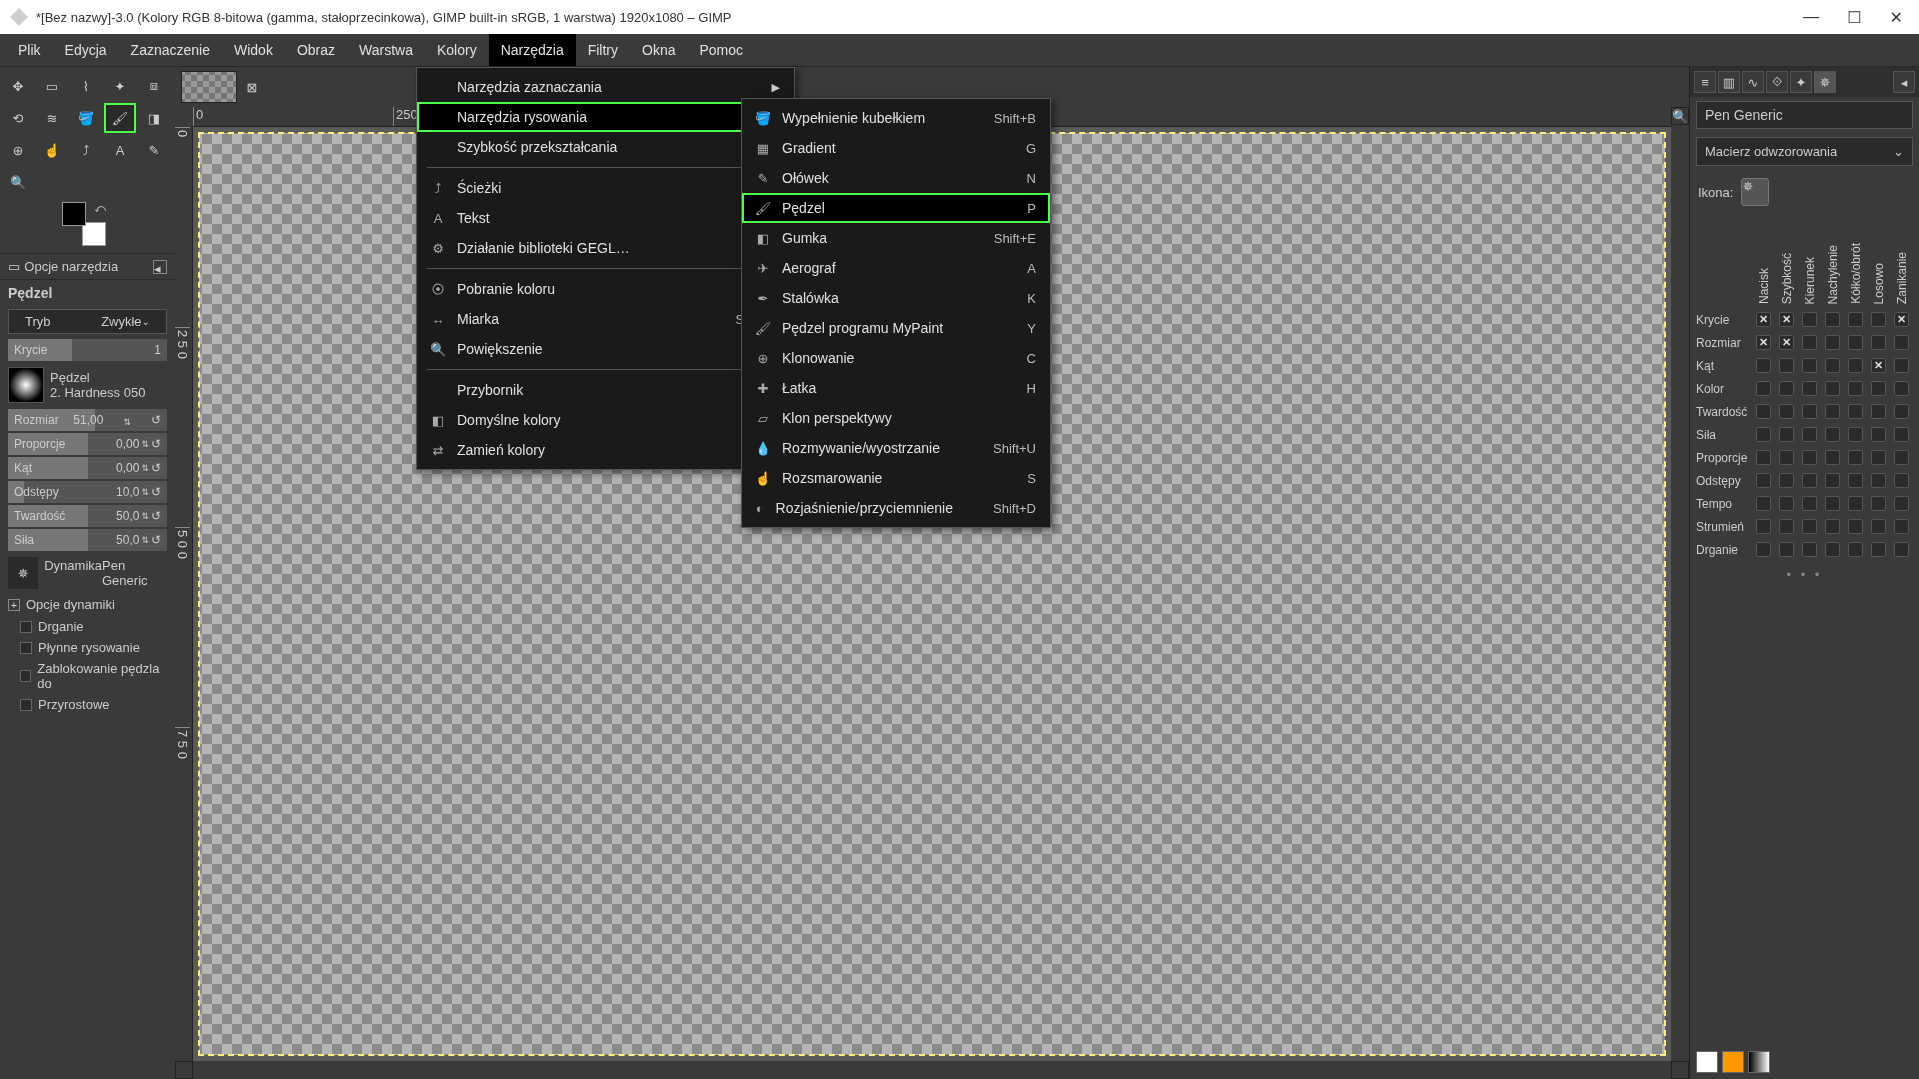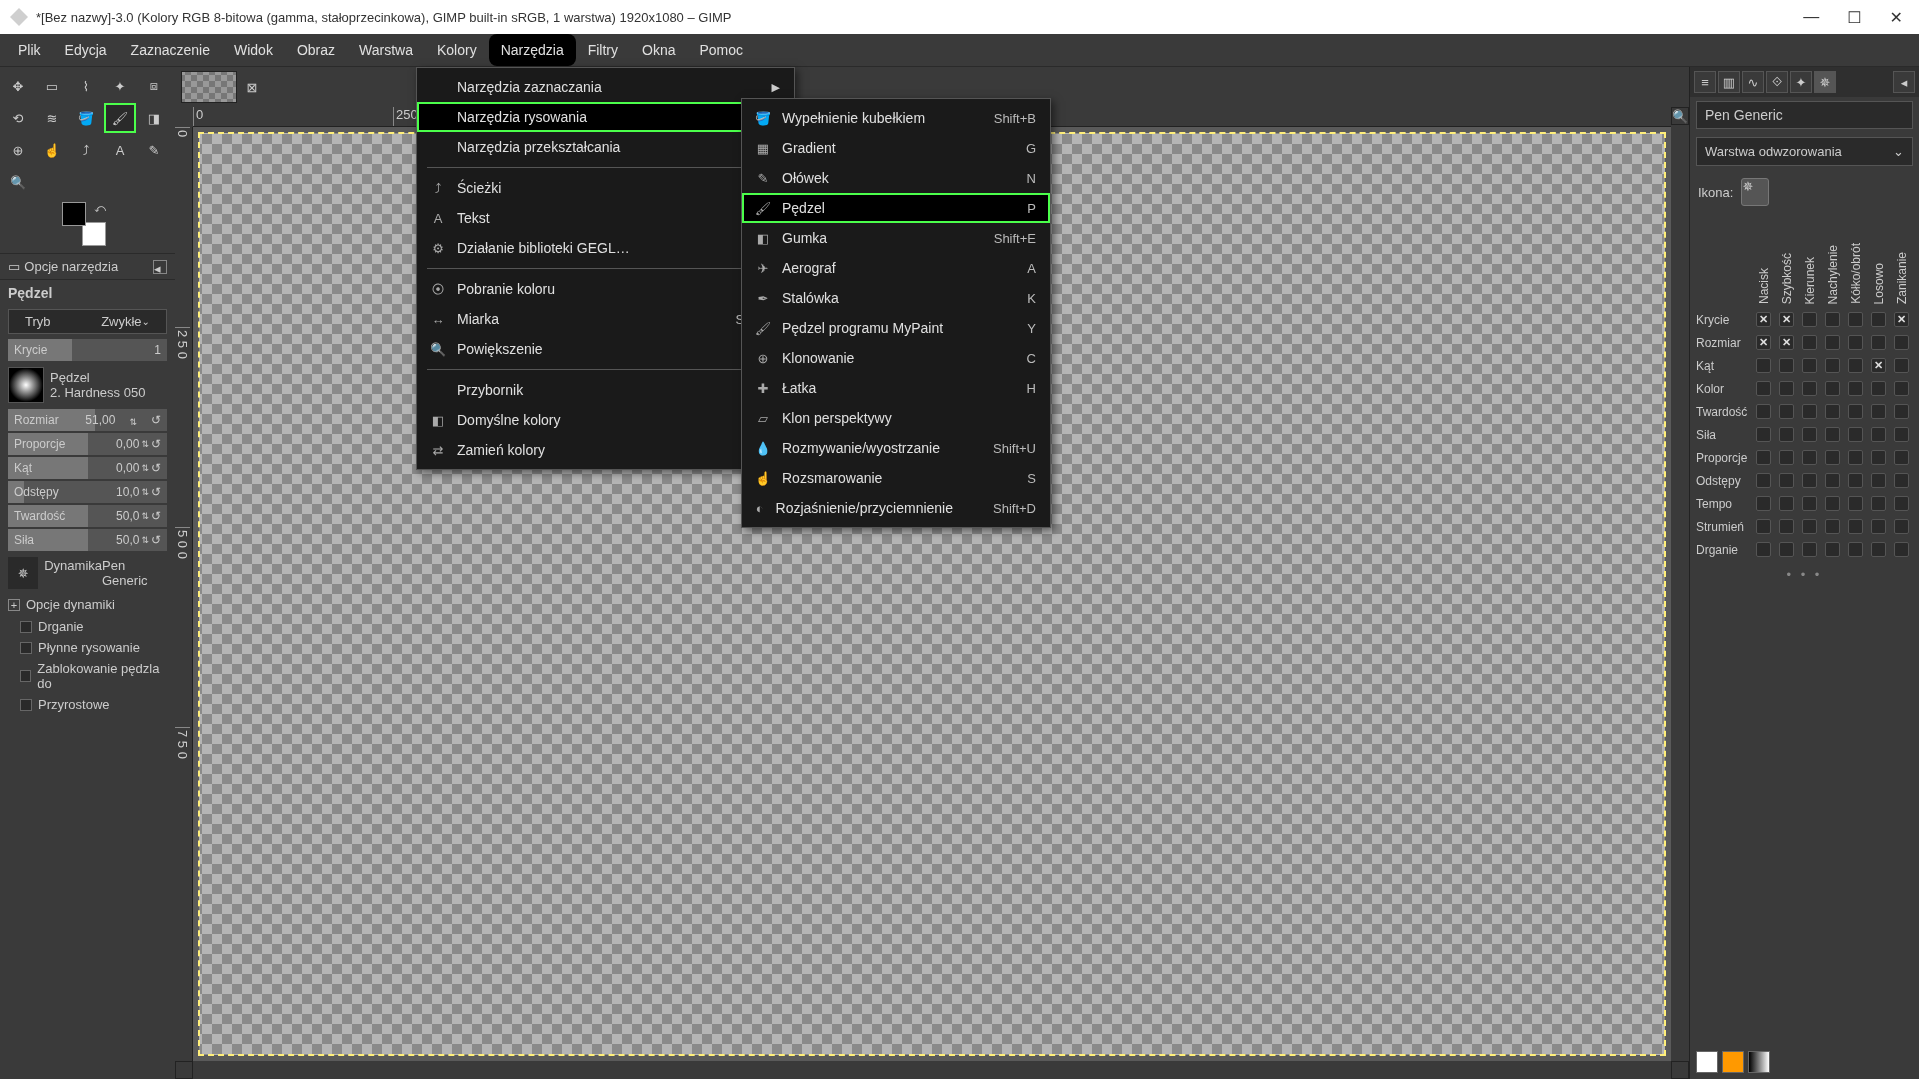--- a/index.html
+++ b/index.html
@@ -15,7 +15,7 @@
 
 .menubar { height:33px; background:#3a3a3a; display:flex; align-items:center; padding:0 6px; gap:0; border-bottom:1px solid #2a2a2a; }
 .menubar .mitem { padding:8px 12px; color:#e0e0e0; font-size:14px; }
-.menubar .mitem.active { background:#000;border-radius:8px; }
+.menubar .mitem.active { background:#000; }
 
 
 .content { display:flex; height:calc(100% - 67px); }

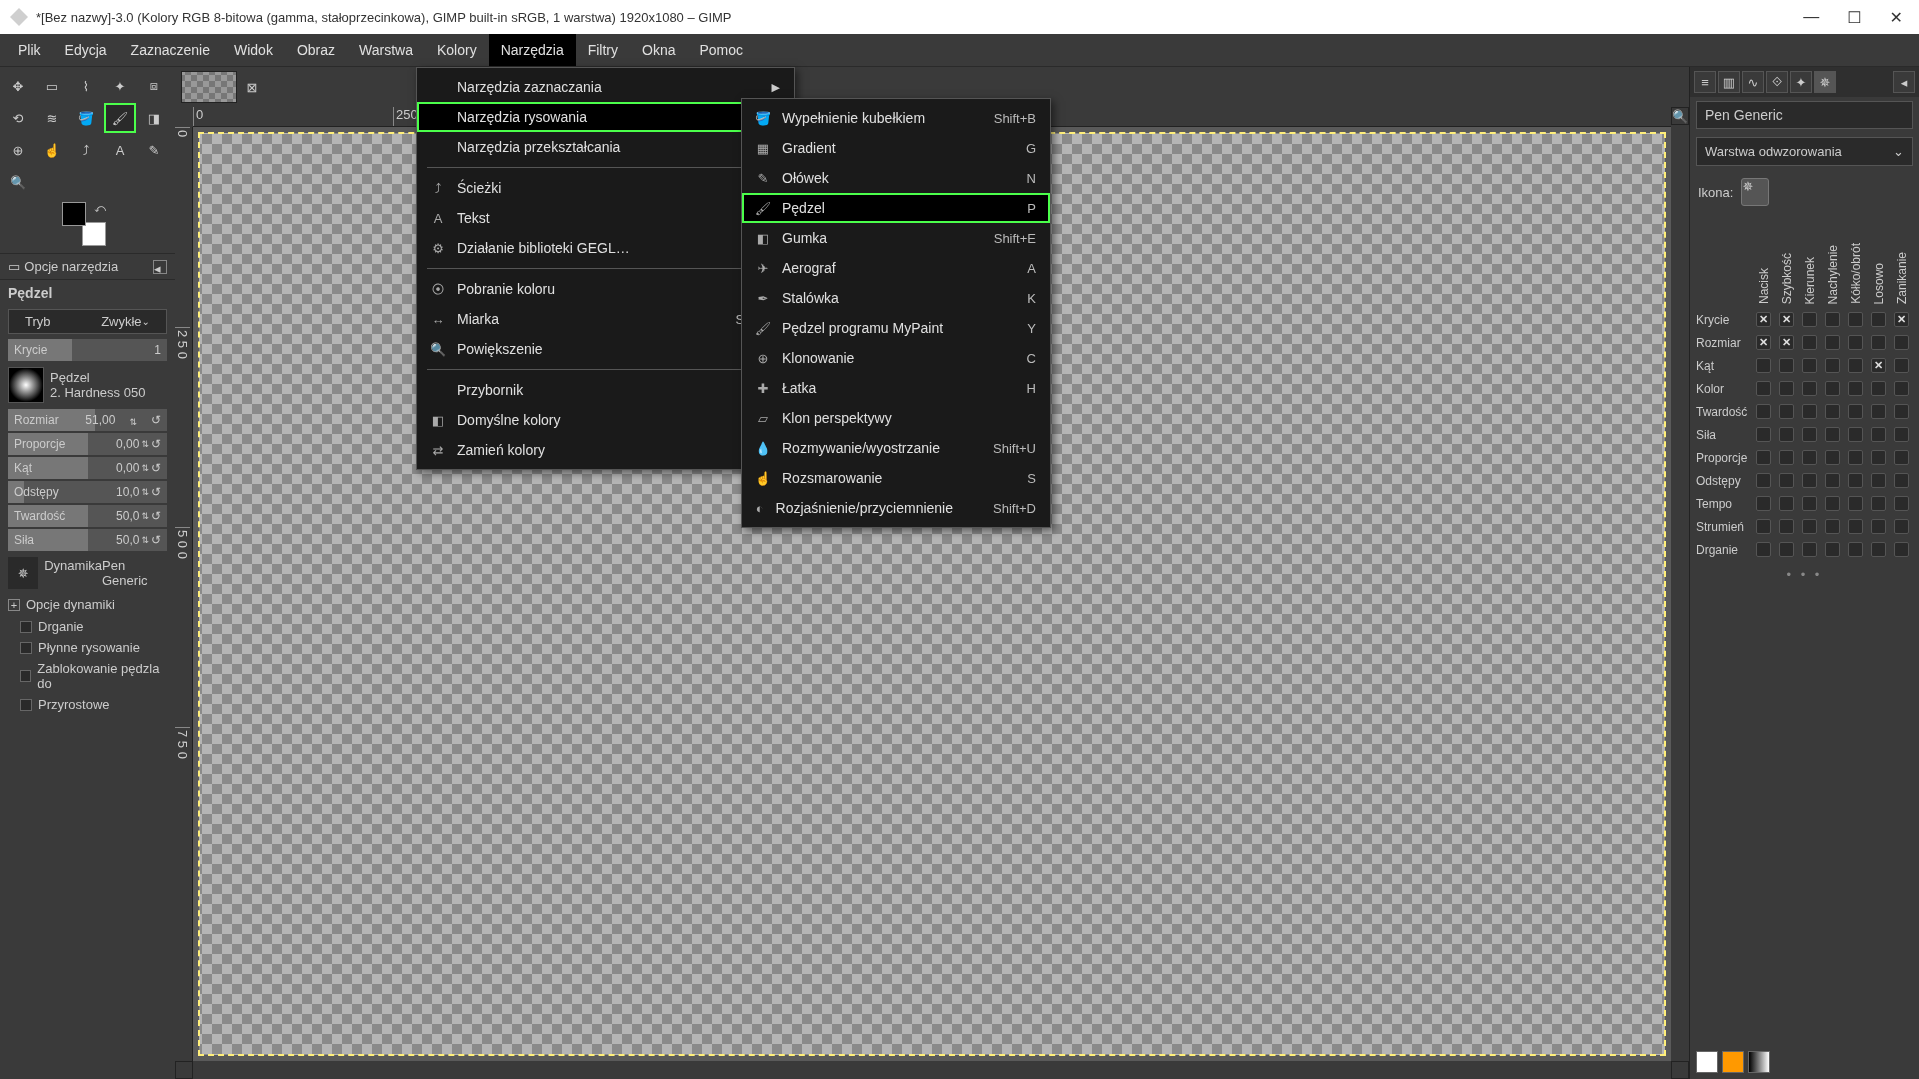--- a/index.html
+++ b/index.html
@@ -652,7 +652,7 @@
     </div>
     <div class="mrow">
       <span class="mico"></span>
-      <span class="mlabel">Narzędzia przekształcania</span>
+      <span class="mlabel">Szybkość przekształcania</span>
       <span class="msub">▶</span>
     </div>
     <div class="sep"></div>

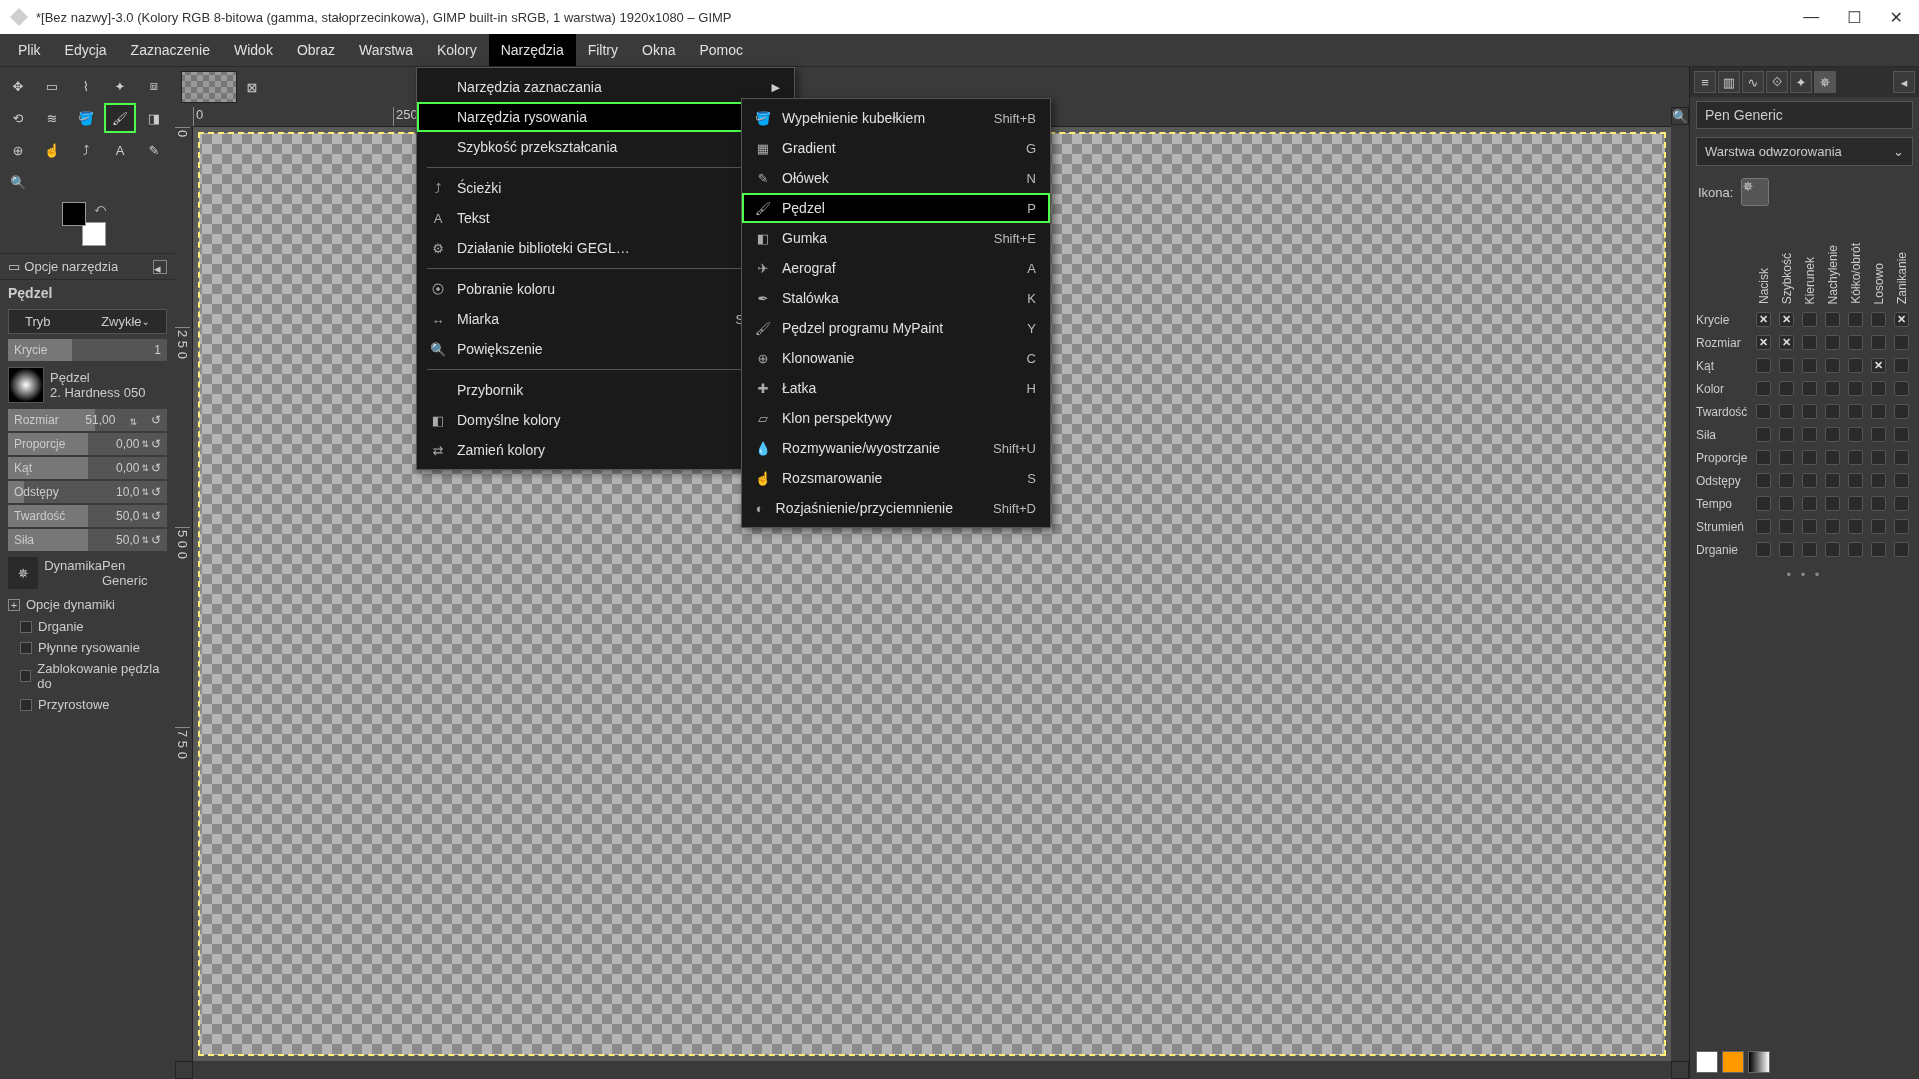--- a/index.html
+++ b/index.html
@@ -303,7 +303,7 @@
     </div>
     <div class="rinput">Pen Generic</div>
     <div class="rdrop">
-      <span>Warstwa odwzorowania</span>
+      <span>Macierz odwzorowania</span>
       <span class="chev">⌄</span>
     </div>
     <div class="riconrow">

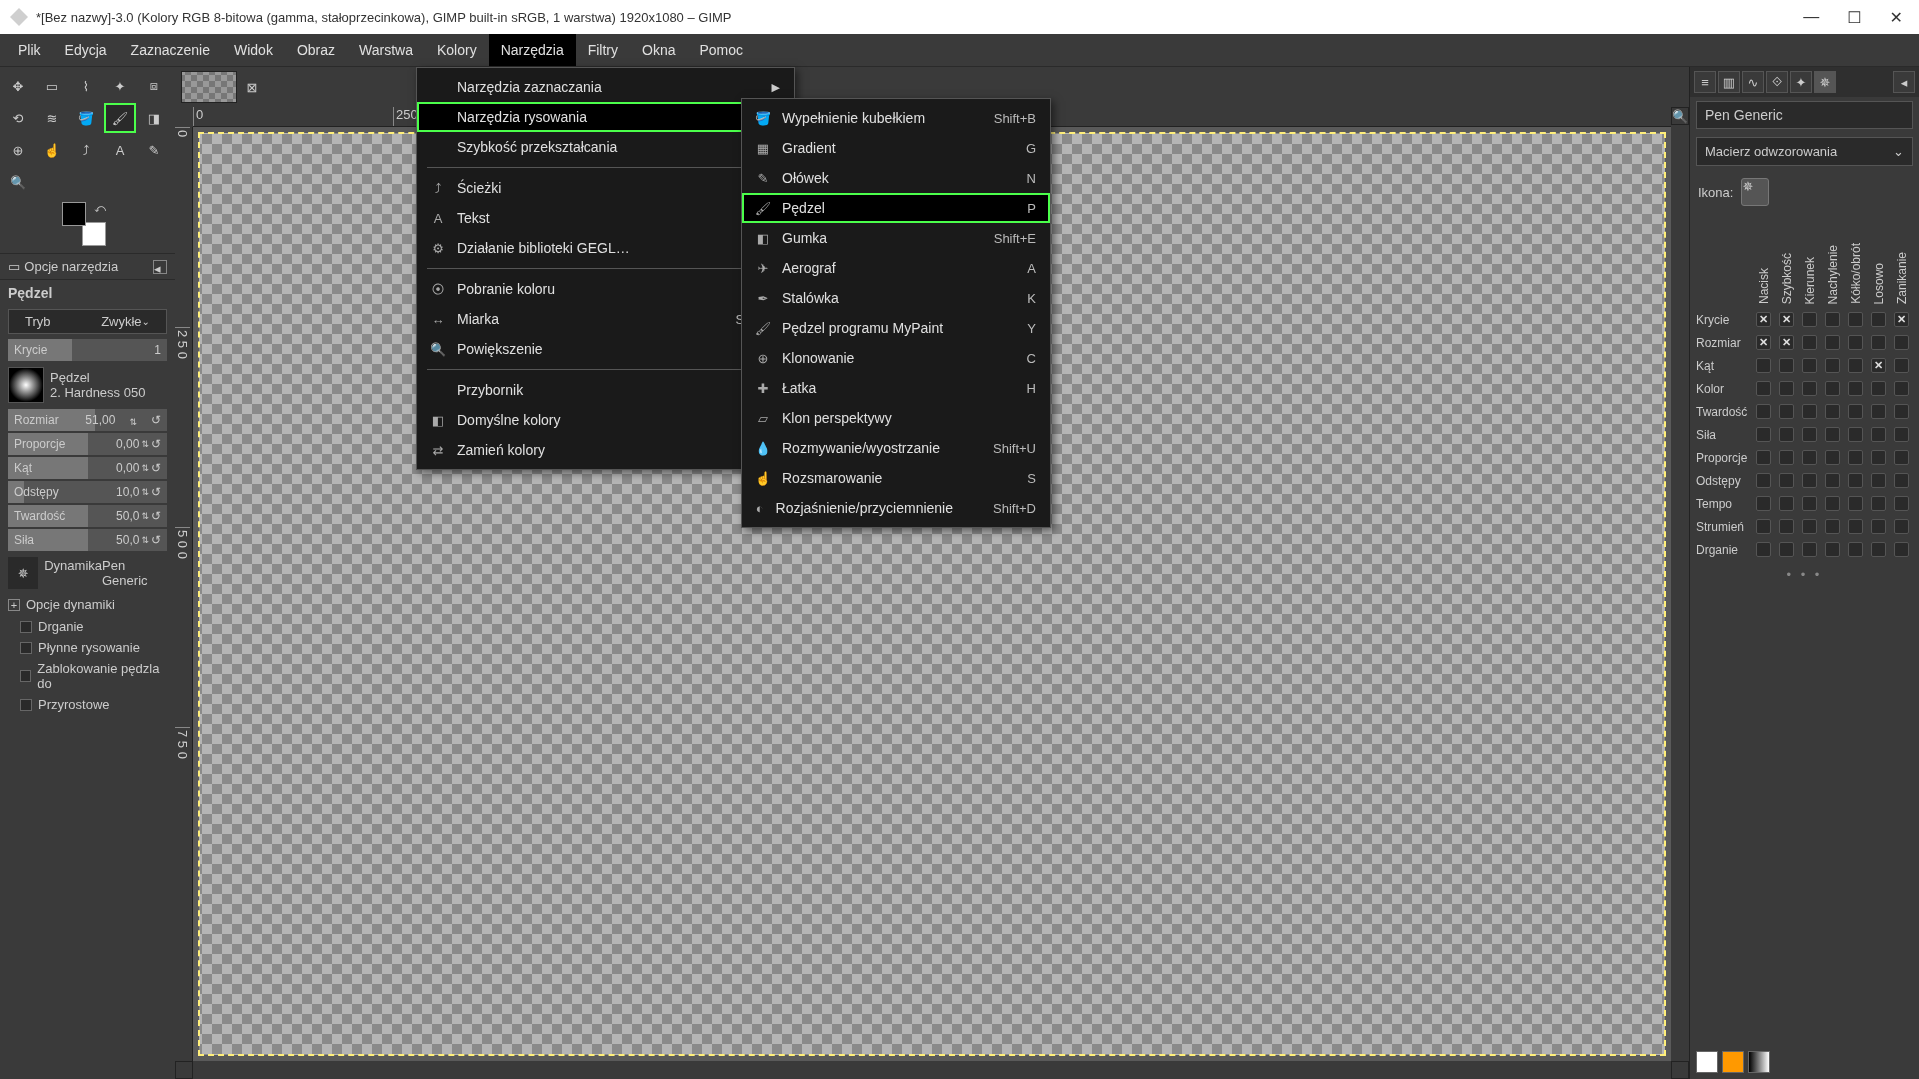--- a/index.html
+++ b/index.html
@@ -207,7 +207,7 @@
         <div class="sliderbar">
           <div class="fill" style="width:55%"></div>
           <span>Rozmiar</span>
-          <span style="display:flex;align-items:flex-end;gap:14px">51,00 <span style="font-size:9px">⇅</span> <span style="font-size:12px">↺</span></span>
+          <span style="display:flex;align-items:flex-end;gap:20px">51,00 <span style="font-size:9px">⇅</span> <span style="font-size:12px">↺</span></span>
         </div>
         <div class="sliderbar">
           <div class="fill" style="width:50%"></div>

